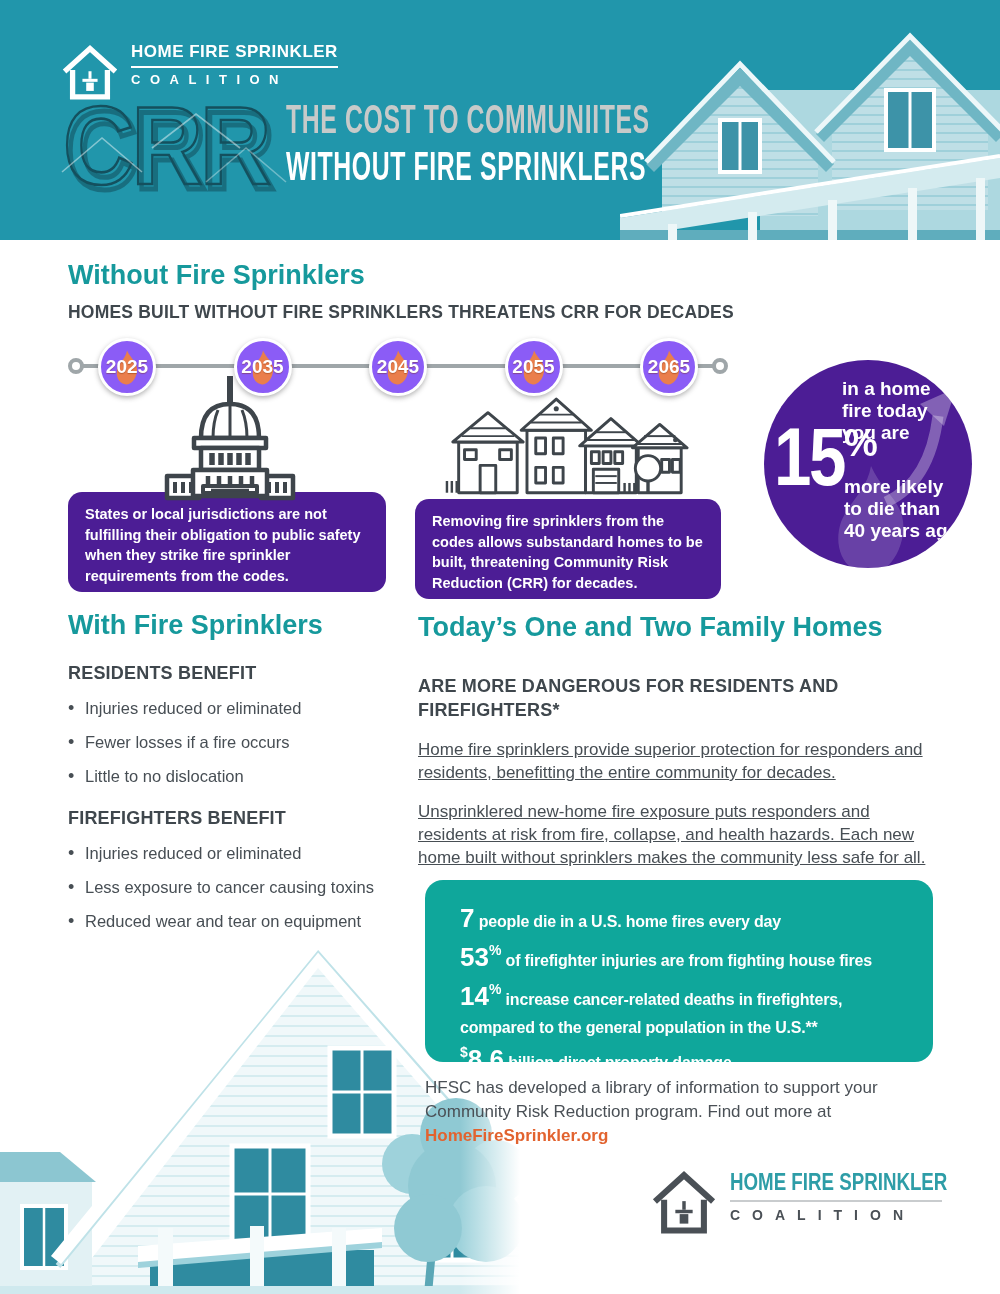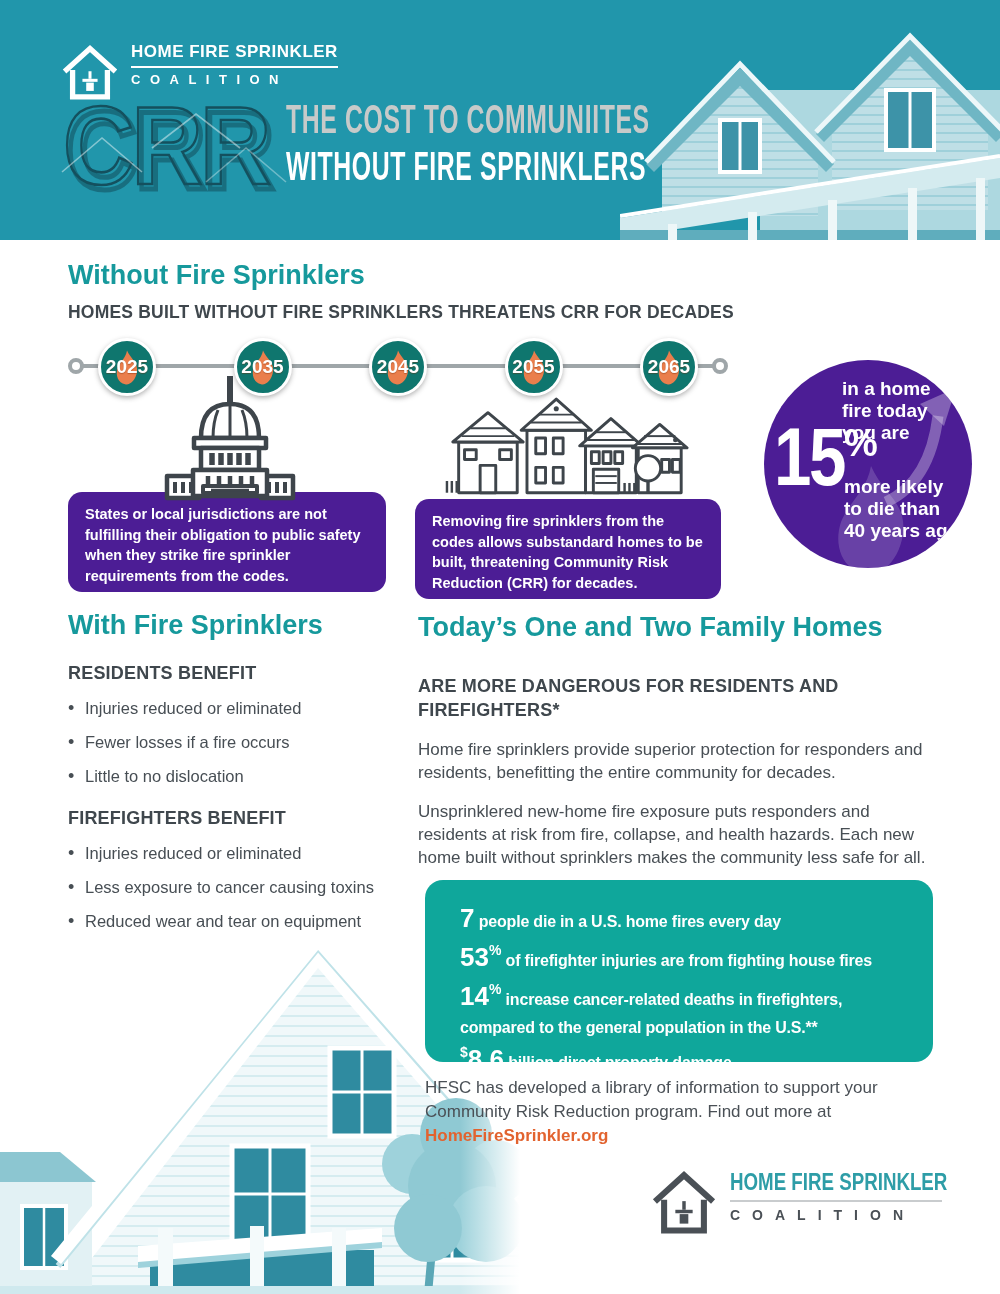--- a/index.html
+++ b/index.html
@@ -30,7 +30,7 @@
   .timeline-dot{position:absolute;top:20px;width:8px;height:8px;border:4px solid #9FA6A9;border-radius:50%;background:#fff;}
   .timeline-dot.left{left:0;} .timeline-dot.right{right:0;}
   .timeline-years{position:absolute;left:30px;right:30px;top:0;display:flex;justify-content:space-between;}
-  .year-circle{position:relative;width:52px;height:52px;border-radius:50%;background:#0f766e;border:3px solid #fff;
+  .year-circle{position:relative;width:52px;height:52px;border-radius:50%;background:#8b5cf6;border:3px solid #fff;
                box-shadow:0 2px 5px rgba(40,40,40,.35);display:flex;align-items:center;justify-content:center;overflow:hidden;}
   .year-circle svg{position:absolute;left:11px;top:8px;width:30px;height:38px;}
   .year-circle span{position:relative;color:#fff;font-weight:bold;font-size:19px;text-shadow:0 1px 1px rgba(120,40,0,.4);}

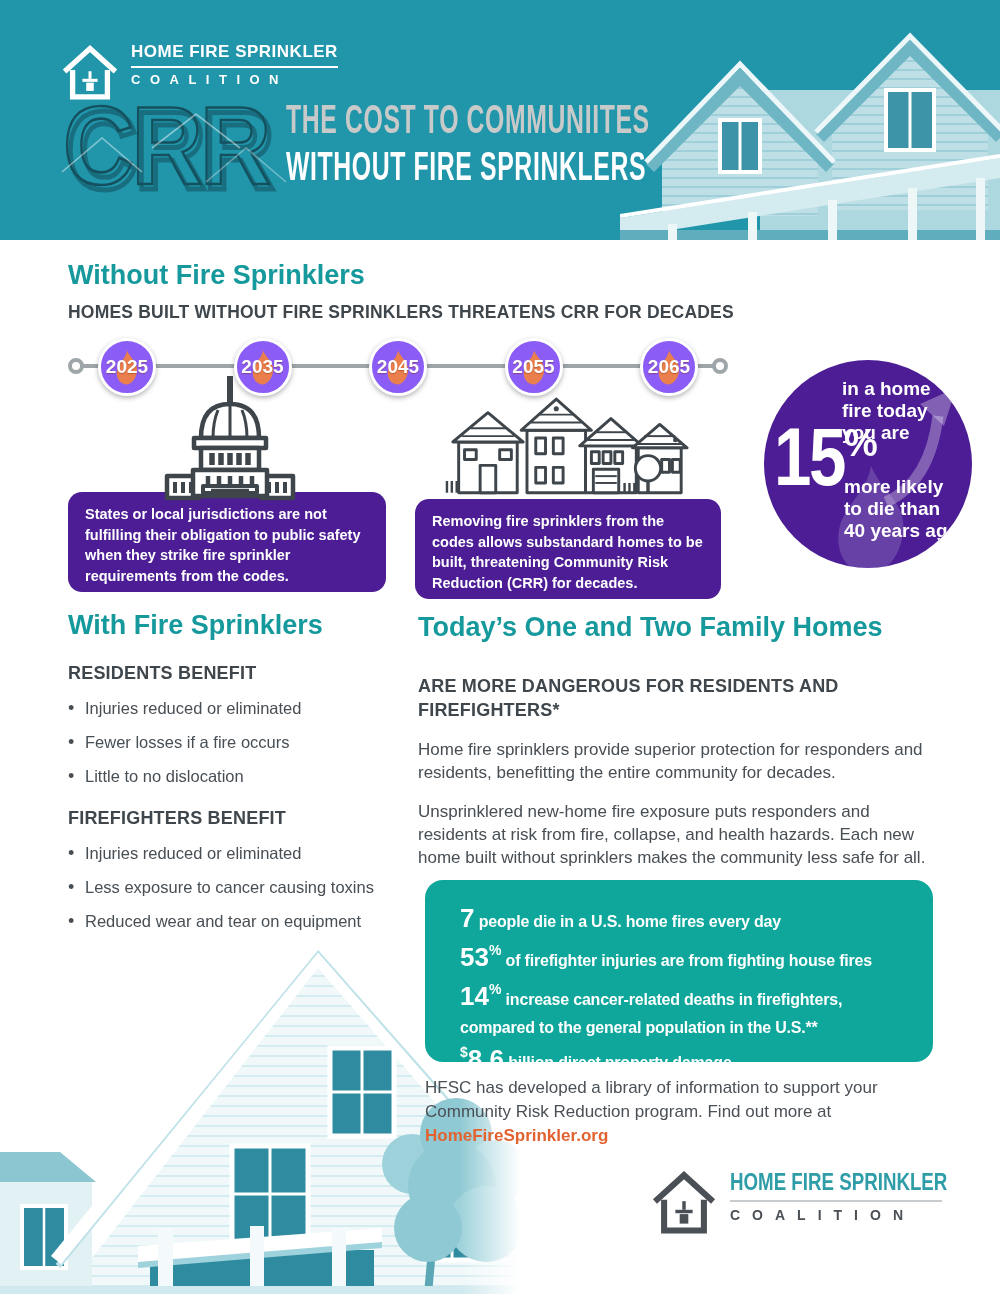--- a/index.html
+++ b/index.html
@@ -66,7 +66,7 @@
   
   .col-today{position:absolute;left:418px;top:612px;width:522px;}
   .today-sub{font-size:18px;font-weight:bold;color:#3F474D;letter-spacing:.2px;line-height:1.35;margin-top:31px;width:480px;}
-  .col-today p{font-size:17px;color:#474E54;line-height:1.38;margin:15px 0 0 0;}
+  .col-today p{font-size:17px;color:#474E54;line-height:1.38;margin:15px 0 0 0;text-decoration:underline;}
 
   
   .stats-box{position:absolute;left:425px;top:880px;width:508px;height:182px;background:#0FA79B;border-radius:18px;

